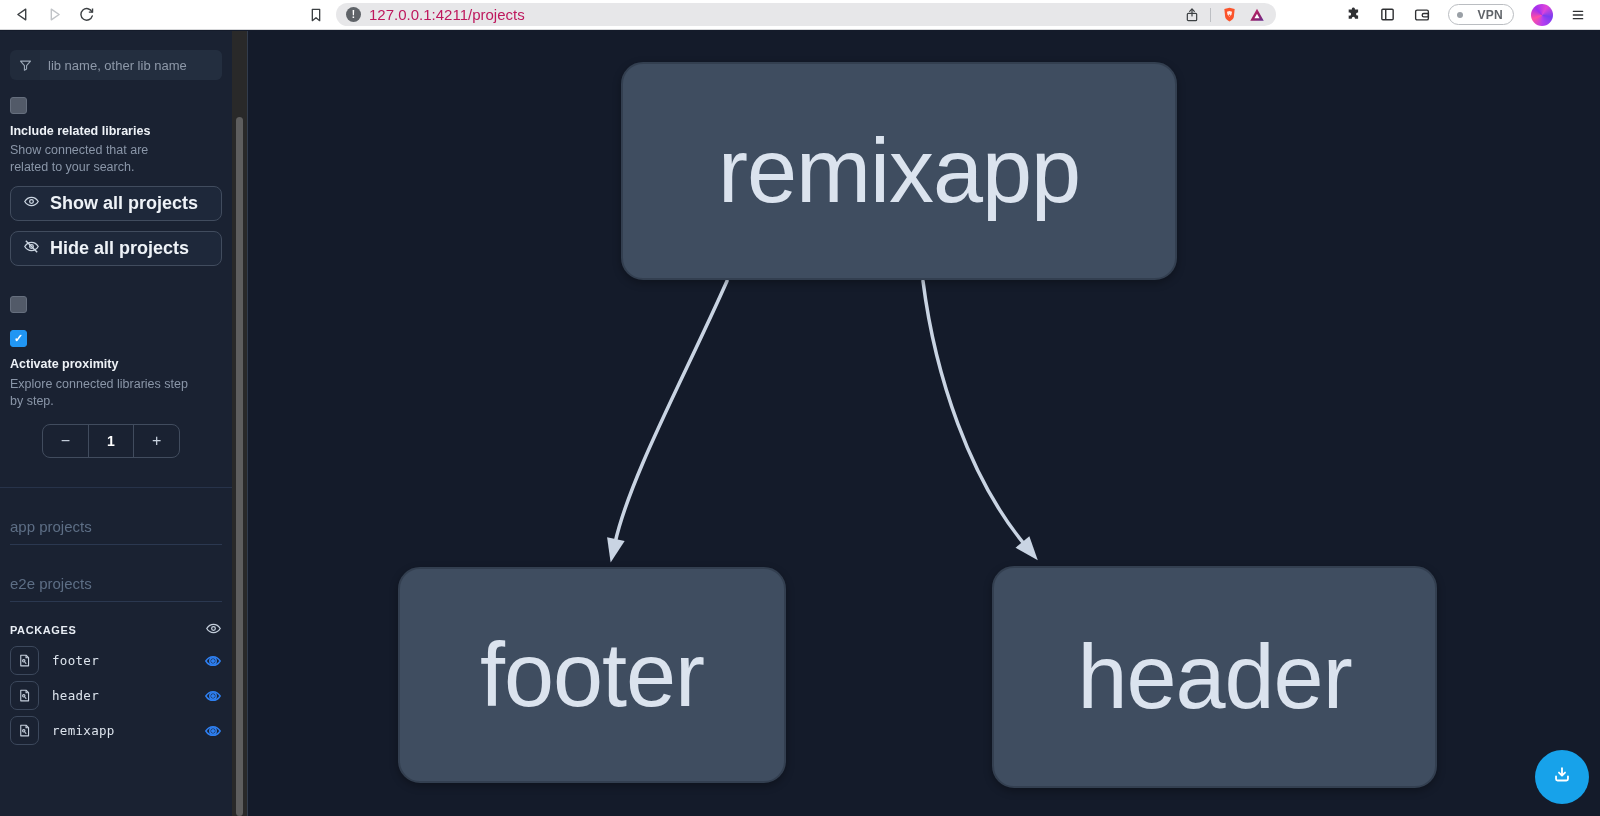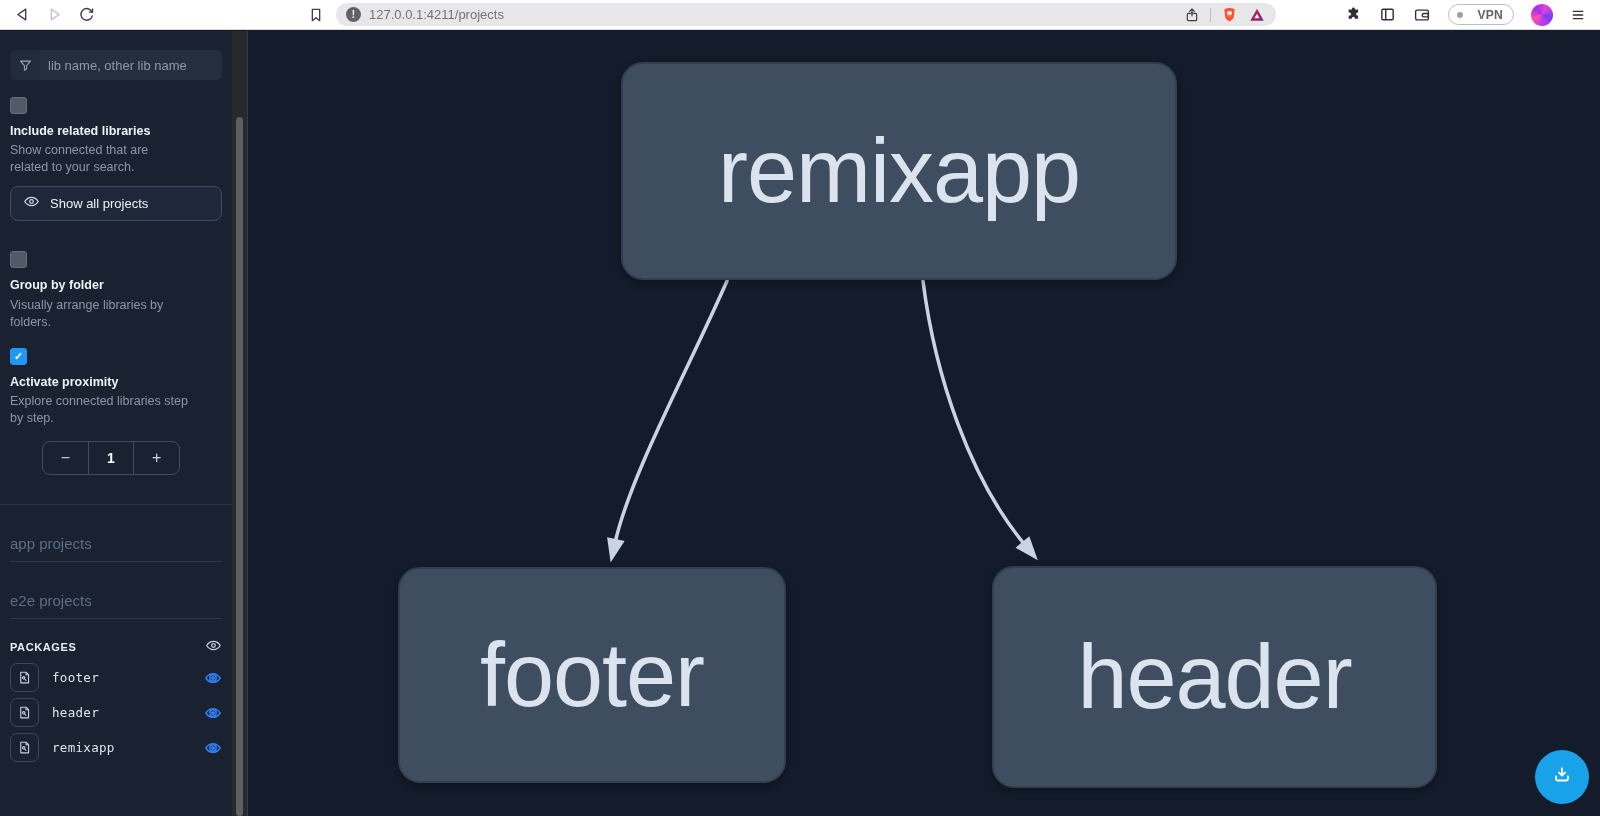--- a/index.html
+++ b/index.html
@@ -16,7 +16,7 @@
           display:flex;align-items:center;padding:0 10px;box-sizing:border-box;}
   .siteinfo{width:15px;height:15px;border-radius:50%;background:#5f6368;color:#fff;font-size:10px;font-weight:bold;
             display:flex;align-items:center;justify-content:center;margin-right:8px;flex:none;}
-  .urltext{font-size:13px;color:#737373;white-space:nowrap;}
+  .urltext{font-size:15px;color:#be185d;white-space:nowrap;}
   .pillright{margin-left:auto;display:flex;align-items:center;gap:10px;}
   .pilldivider{width:1px;height:14px;background:#bdbfc3;}
   .chrome-right{margin-left:auto;display:flex;align-items:center;gap:17px;padding-right:4px;}

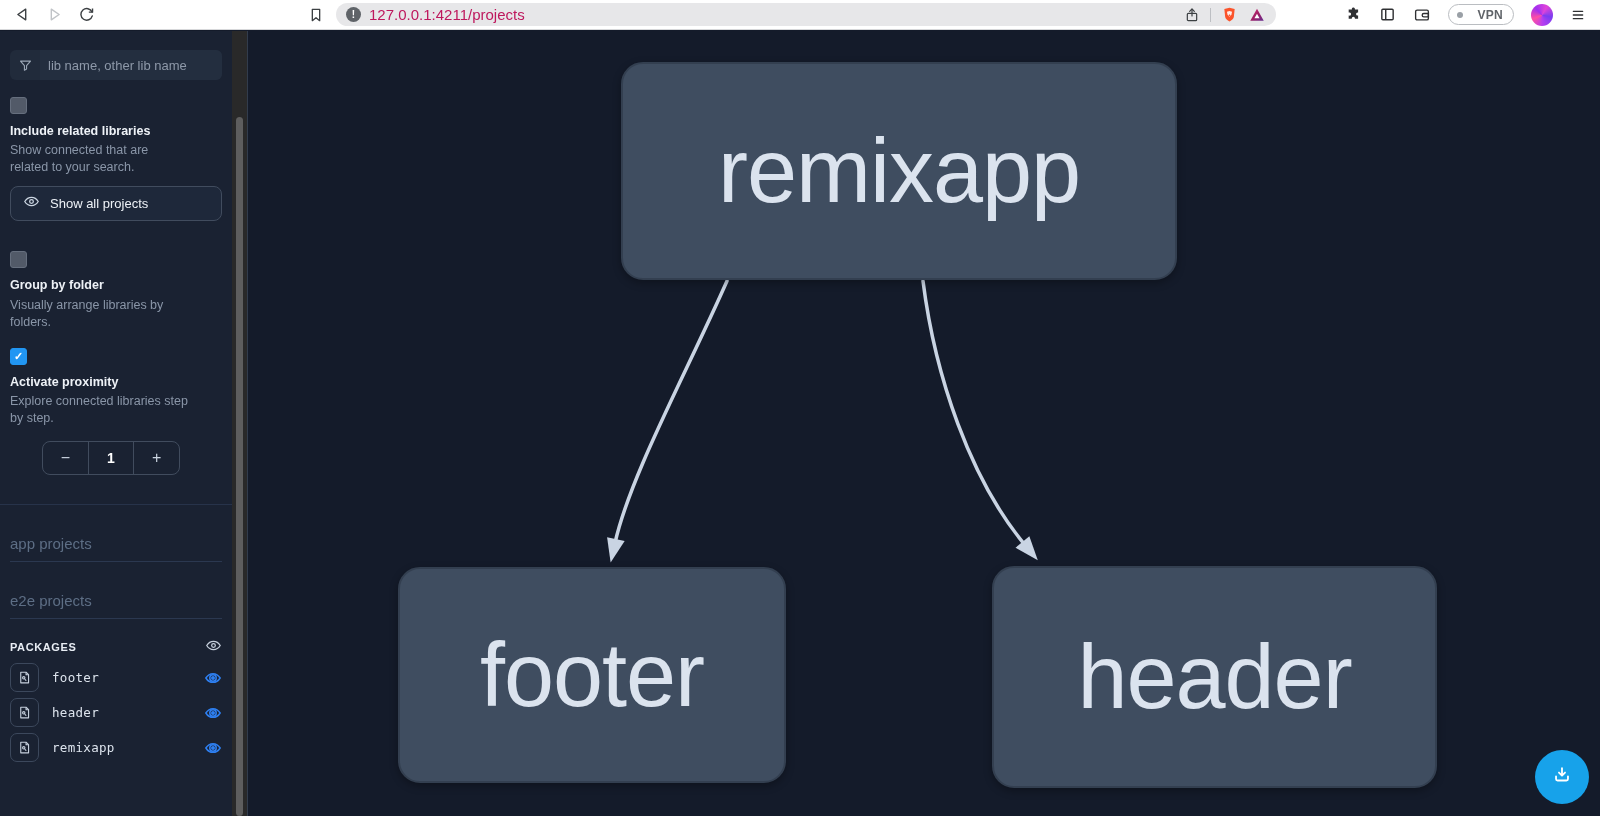--- a/index.html
+++ b/index.html
@@ -46,7 +46,7 @@
   .sbtn{margin:10px 10px 0;height:33px;border:1px solid #414c5e;background:#1e283a;border-radius:8px;
         display:flex;align-items:center;gap:10px;padding:0 12px;cursor:pointer;}
   .sbtn:first-of-type{margin-top:28px;}
-  .sbtn span.lbl{font-size:13px;font-weight:400;color:#eef2f7;}
+  .sbtn span.lbl{font-size:18px;font-weight:700;color:#eef2f7;}
   .stepper{margin:14px 0 0 42px;width:138px;height:34px;border:1px solid #414c5e;border-radius:8px;
            display:flex;box-sizing:border-box;overflow:hidden;}
   .stepper .cell{flex:1;display:flex;align-items:center;justify-content:center;color:#cbd5e1;font-size:16px;cursor:pointer;}

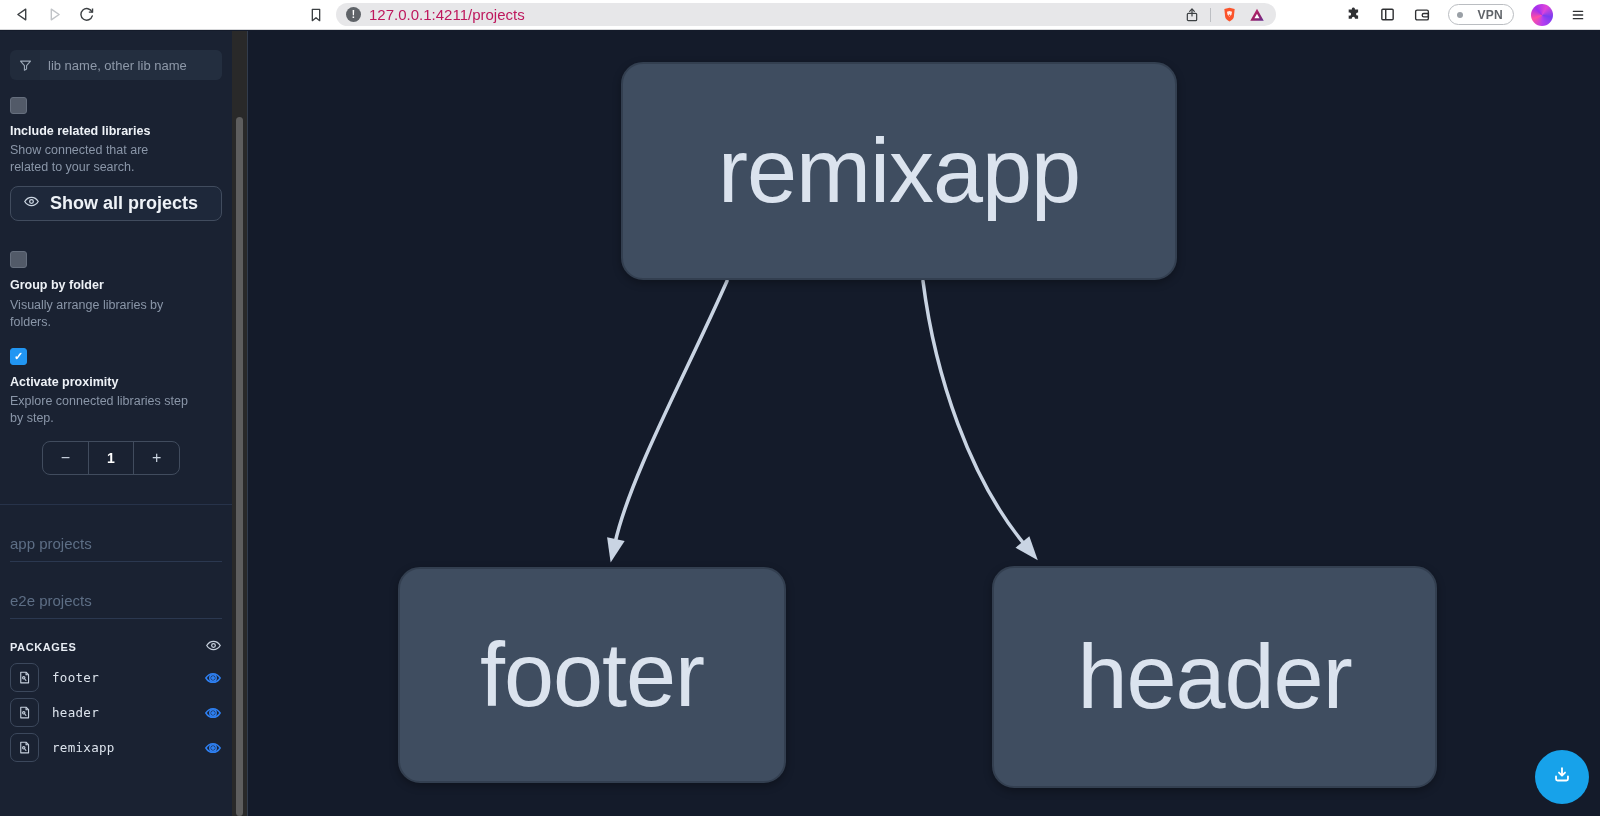--- a/index.html
+++ b/index.html
@@ -206,6 +206,16 @@
         <span class="lbl">Show all projects</span>
       </div>
 
+      <div class="sbtn">
+        <span>
+          <svg width="17" height="17" viewBox="0 0 24 24" fill="none" stroke="#cbd5e1" stroke-width="1.8">
+              <path d="M2.5 12S6 6.2 12 6.2 21.5 12 21.5 12 18 17.8 12 17.8 2.5 12 2.5 12z"></path>
+              <circle cx="12" cy="12" r="2.6"></circle>
+              <path d="M4 4l16 16" stroke-width="2"></path>
+            </svg>
+        </span>
+        <span class="lbl">Hide all projects</span>
+      </div>
 
       <div class="optrow" style="margin-top:29px">
         <span class="cbx"></span>

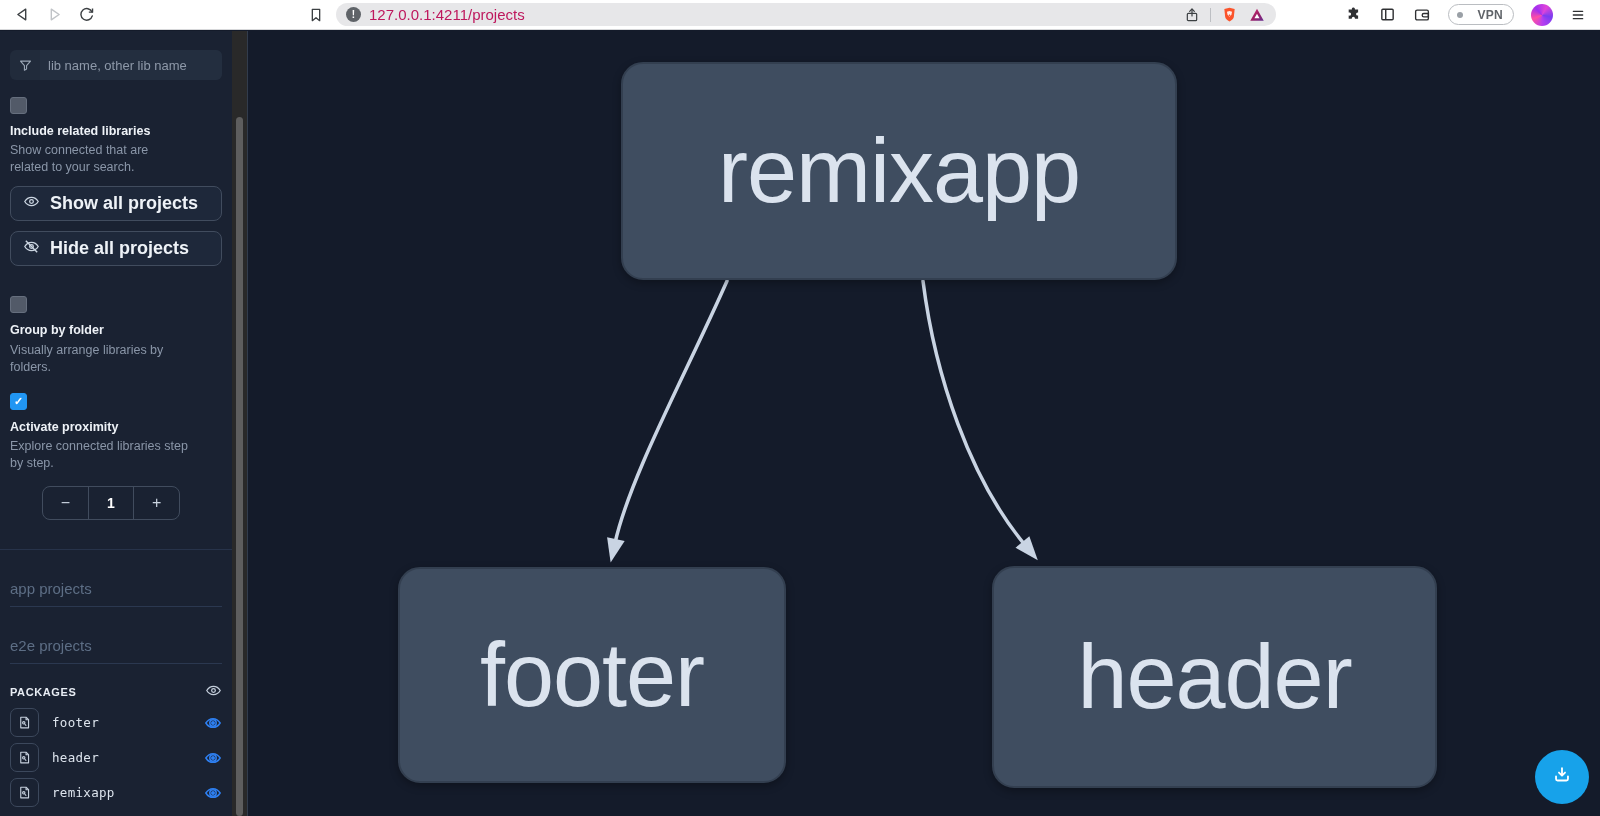--- a/index.html
+++ b/index.html
@@ -219,10 +219,6 @@
 
       <div class="optrow" style="margin-top:29px">
         <span class="cbx"></span>
-        <span>
-          <div class="optlabel">Group by folder</div>
-          <div class="optdesc">Visually arrange libraries by folders.</div>
-        </span>
       </div>
 
       <div class="optrow">

